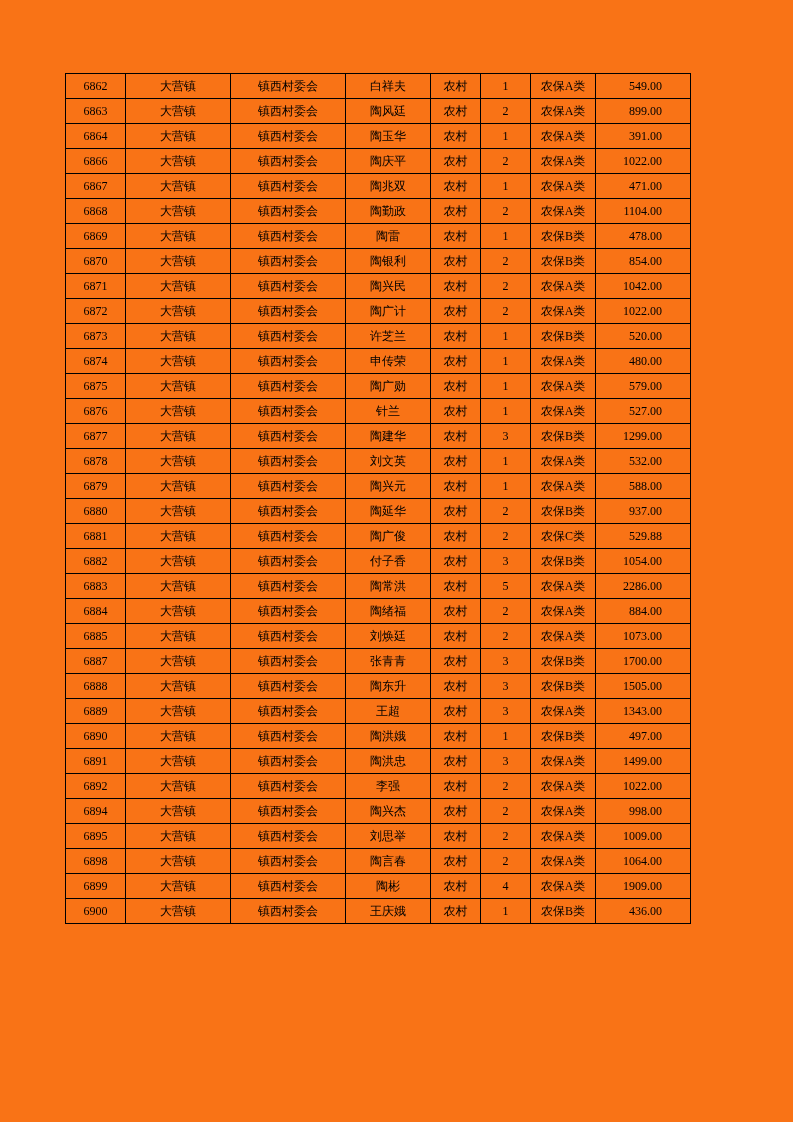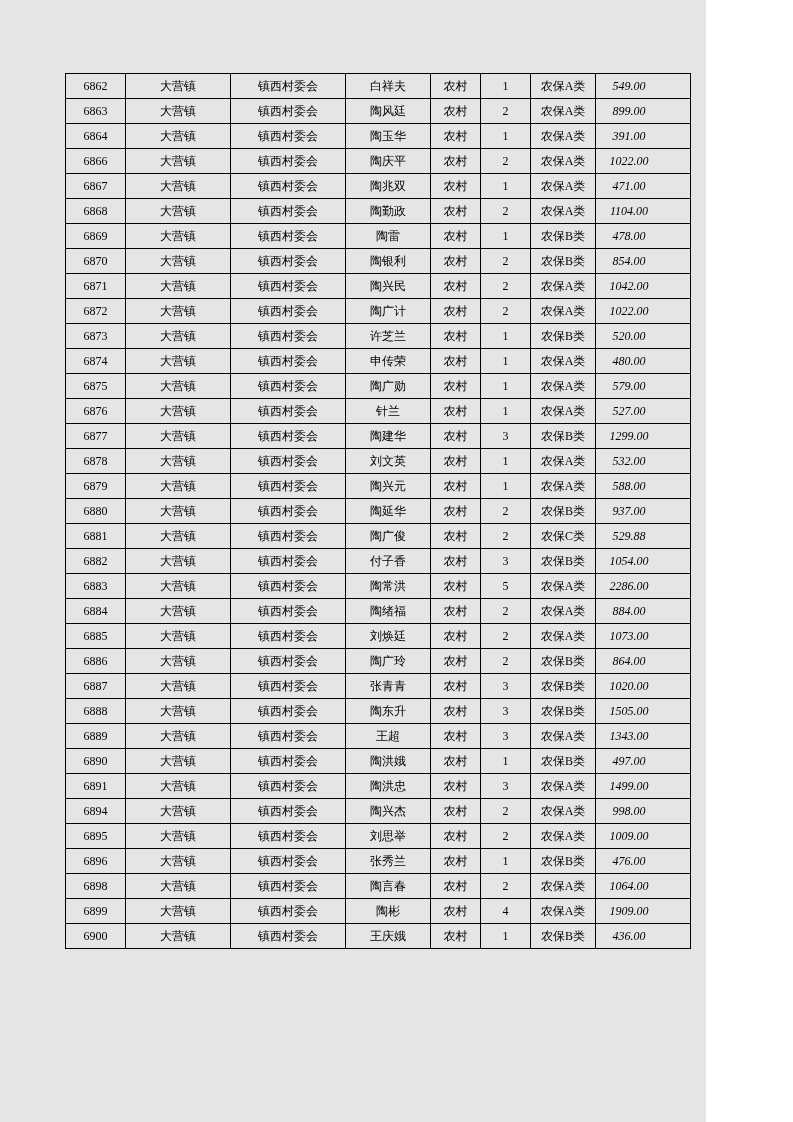--- a/index.html
+++ b/index.html
@@ -15,9 +15,9 @@
   }
   .page {
     position: relative;
-    width: 706px;
+    width: 793px;
     height: 1122px;
-    background: #e5e5e5;
+    background: #f97316;
     overflow: hidden;
   }
   table.data {

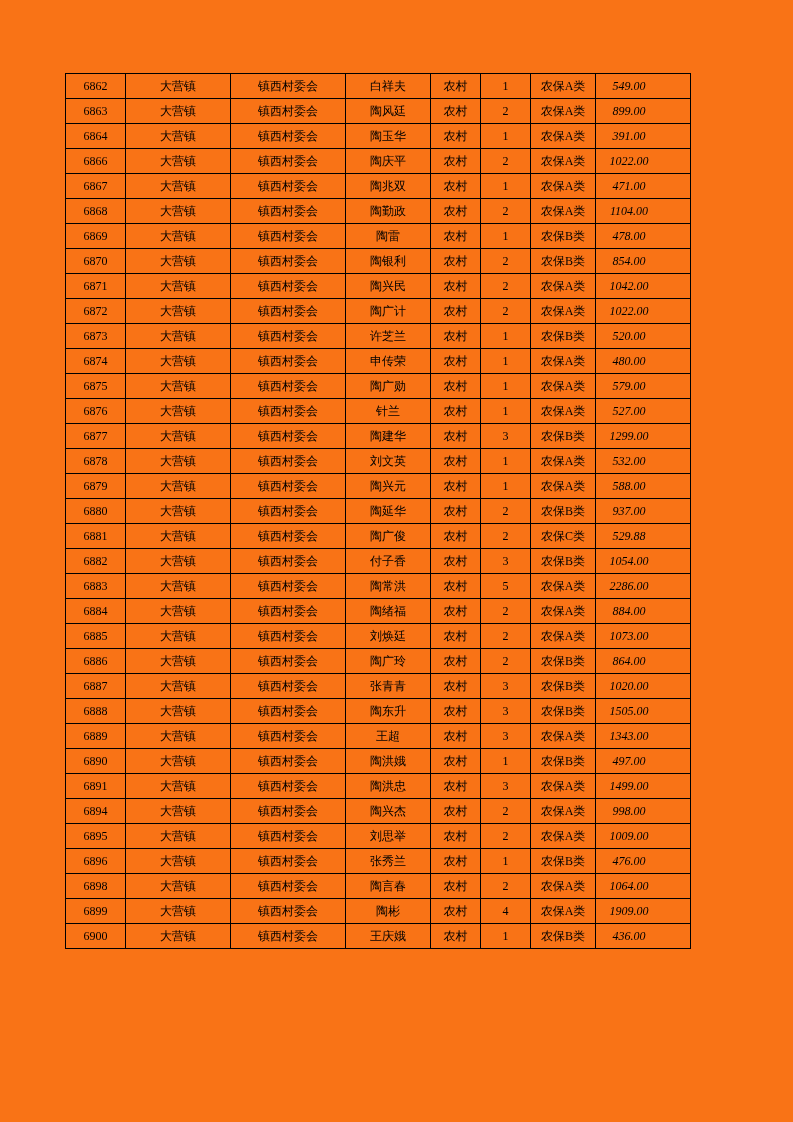--- a/index.html
+++ b/index.html
@@ -39,8 +39,8 @@
     white-space: nowrap;
   }
   table.data td.amount {
+    text-align: right;
     padding-right: 28px;
-    font-style: italic;
   }
   col.c1 { width: 60px; }
   col.c2 { width: 105px; }

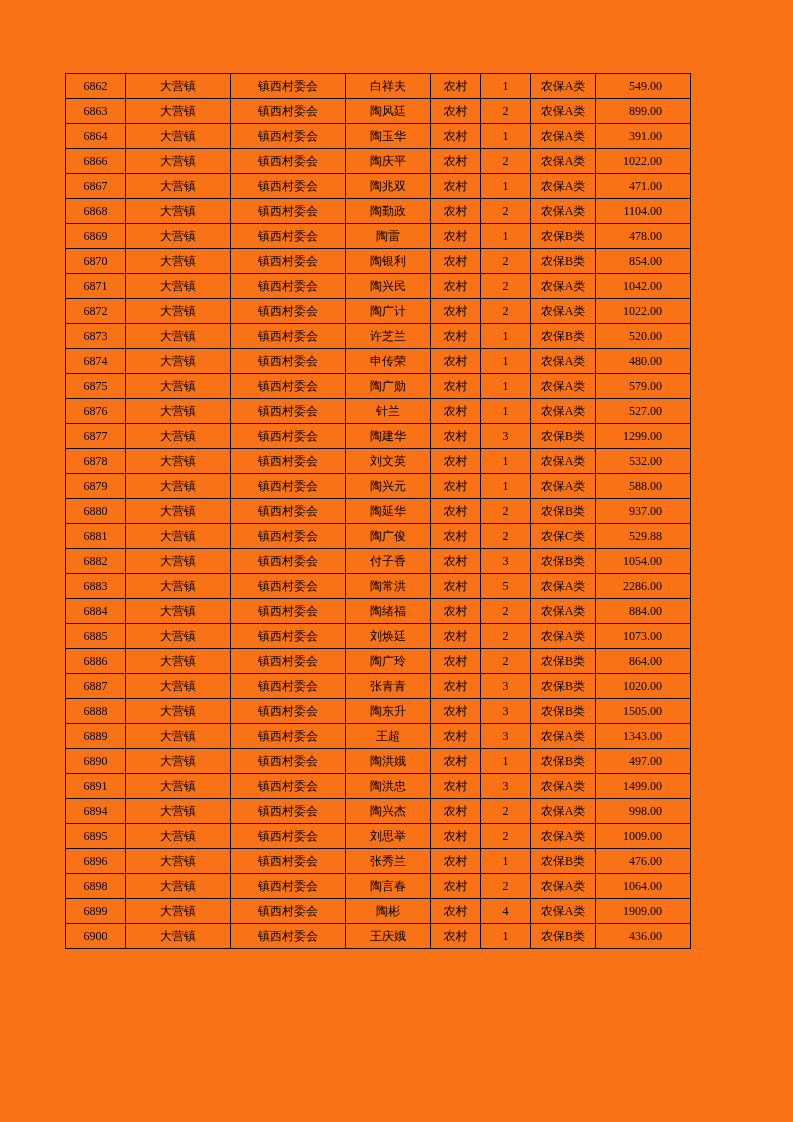--- a/index.html
+++ b/index.html
@@ -298,16 +298,6 @@
           <td class="amount">1073.00</td>
         </tr>
         <tr>
-          <td>6886</td>
-          <td>大营镇</td>
-          <td>镇西村委会</td>
-          <td>陶广玲</td>
-          <td>农村</td>
-          <td>2</td>
-          <td>农保B类</td>
-          <td class="amount">864.00</td>
-        </tr>
-        <tr>
           <td>6887</td>
           <td>大营镇</td>
           <td>镇西村委会</td>

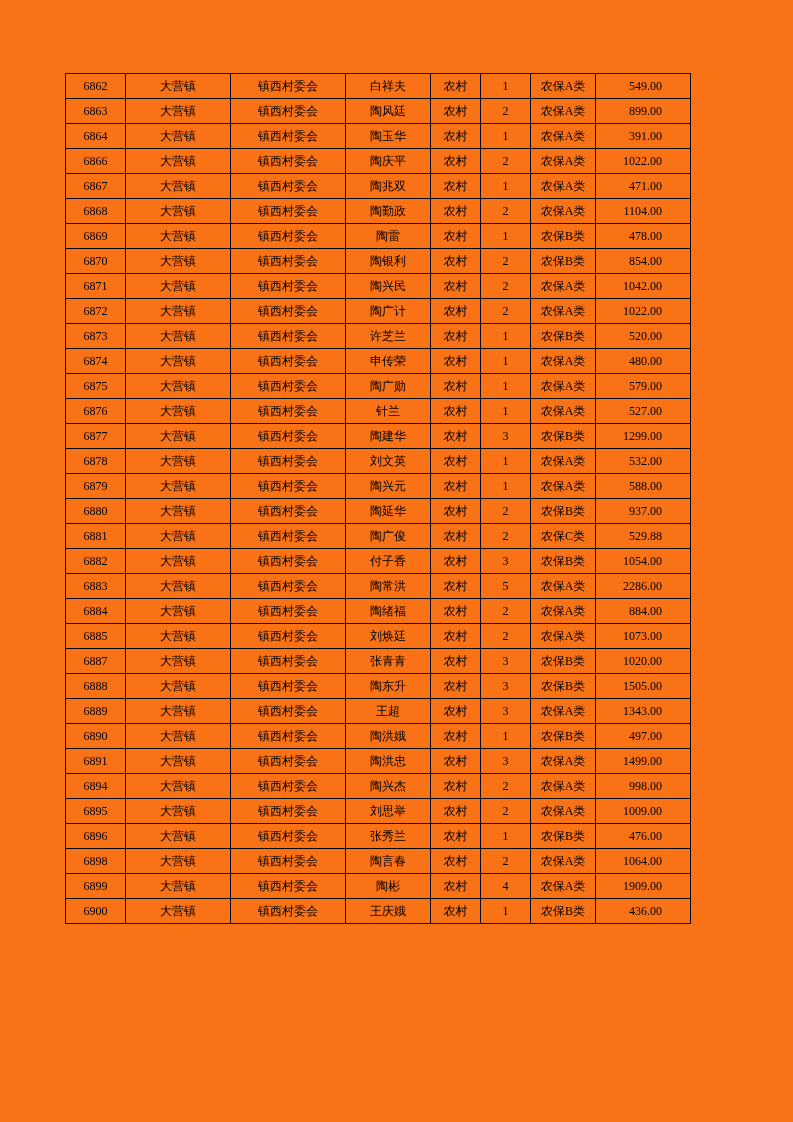--- a/index.html
+++ b/index.html
@@ -305,7 +305,7 @@
           <td>农村</td>
           <td>3</td>
           <td>农保B类</td>
-          <td class="amount">1020.00</td>
+          <td class="amount">1700.00</td>
         </tr>
         <tr>
           <td>6888</td>

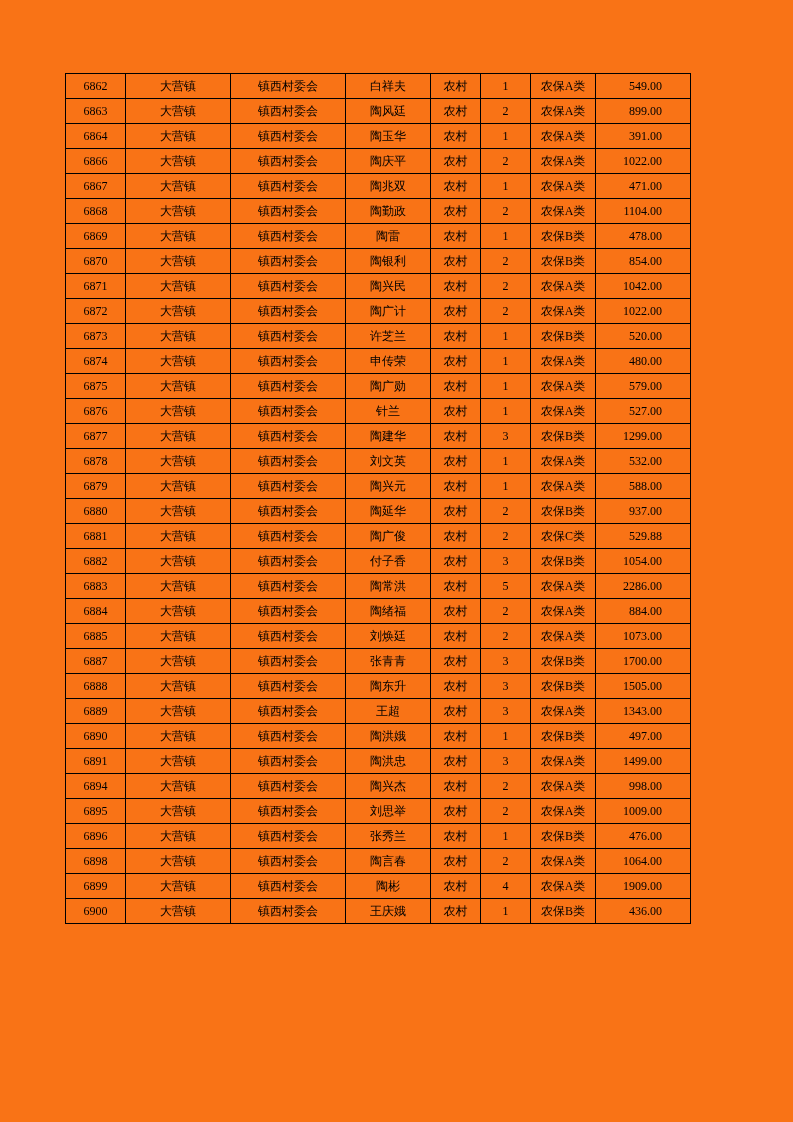--- a/index.html
+++ b/index.html
@@ -348,6 +348,16 @@
           <td class="amount">1499.00</td>
         </tr>
         <tr>
+          <td>6892</td>
+          <td>大营镇</td>
+          <td>镇西村委会</td>
+          <td>李强</td>
+          <td>农村</td>
+          <td>2</td>
+          <td>农保A类</td>
+          <td class="amount">1022.00</td>
+        </tr>
+        <tr>
           <td>6894</td>
           <td>大营镇</td>
           <td>镇西村委会</td>

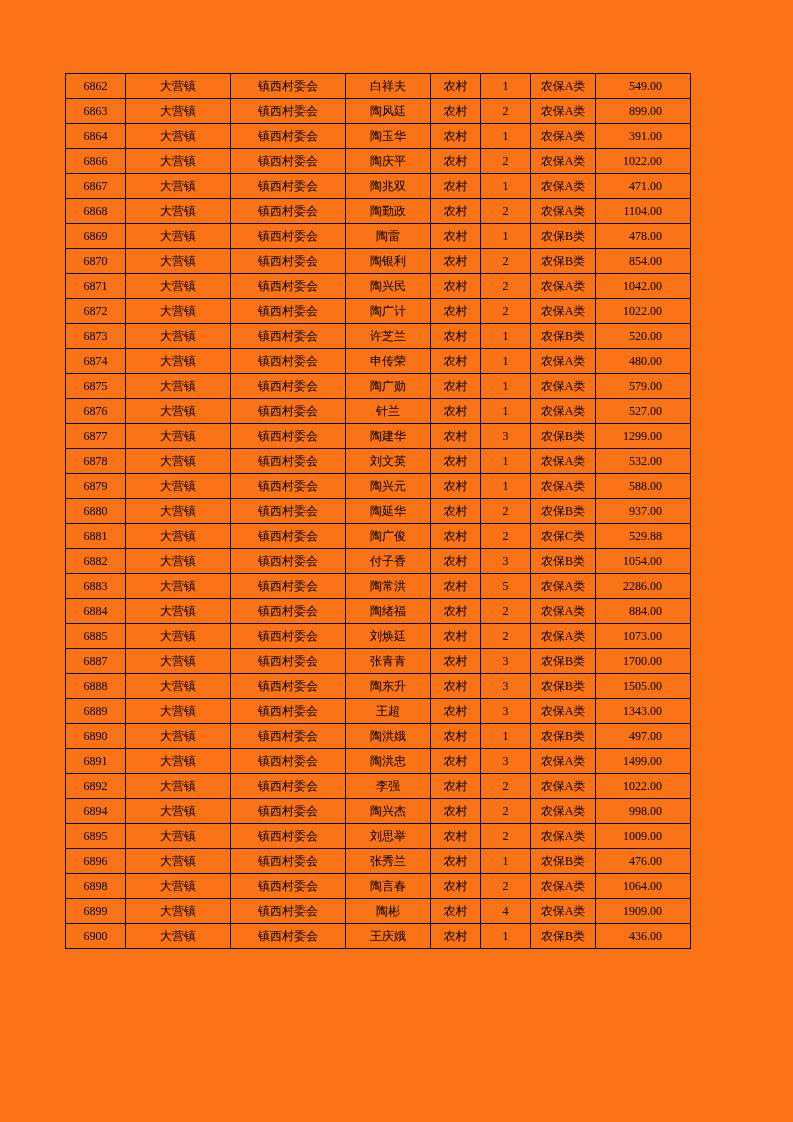--- a/index.html
+++ b/index.html
@@ -378,16 +378,6 @@
           <td class="amount">1009.00</td>
         </tr>
         <tr>
-          <td>6896</td>
-          <td>大营镇</td>
-          <td>镇西村委会</td>
-          <td>张秀兰</td>
-          <td>农村</td>
-          <td>1</td>
-          <td>农保B类</td>
-          <td class="amount">476.00</td>
-        </tr>
-        <tr>
           <td>6898</td>
           <td>大营镇</td>
           <td>镇西村委会</td>

